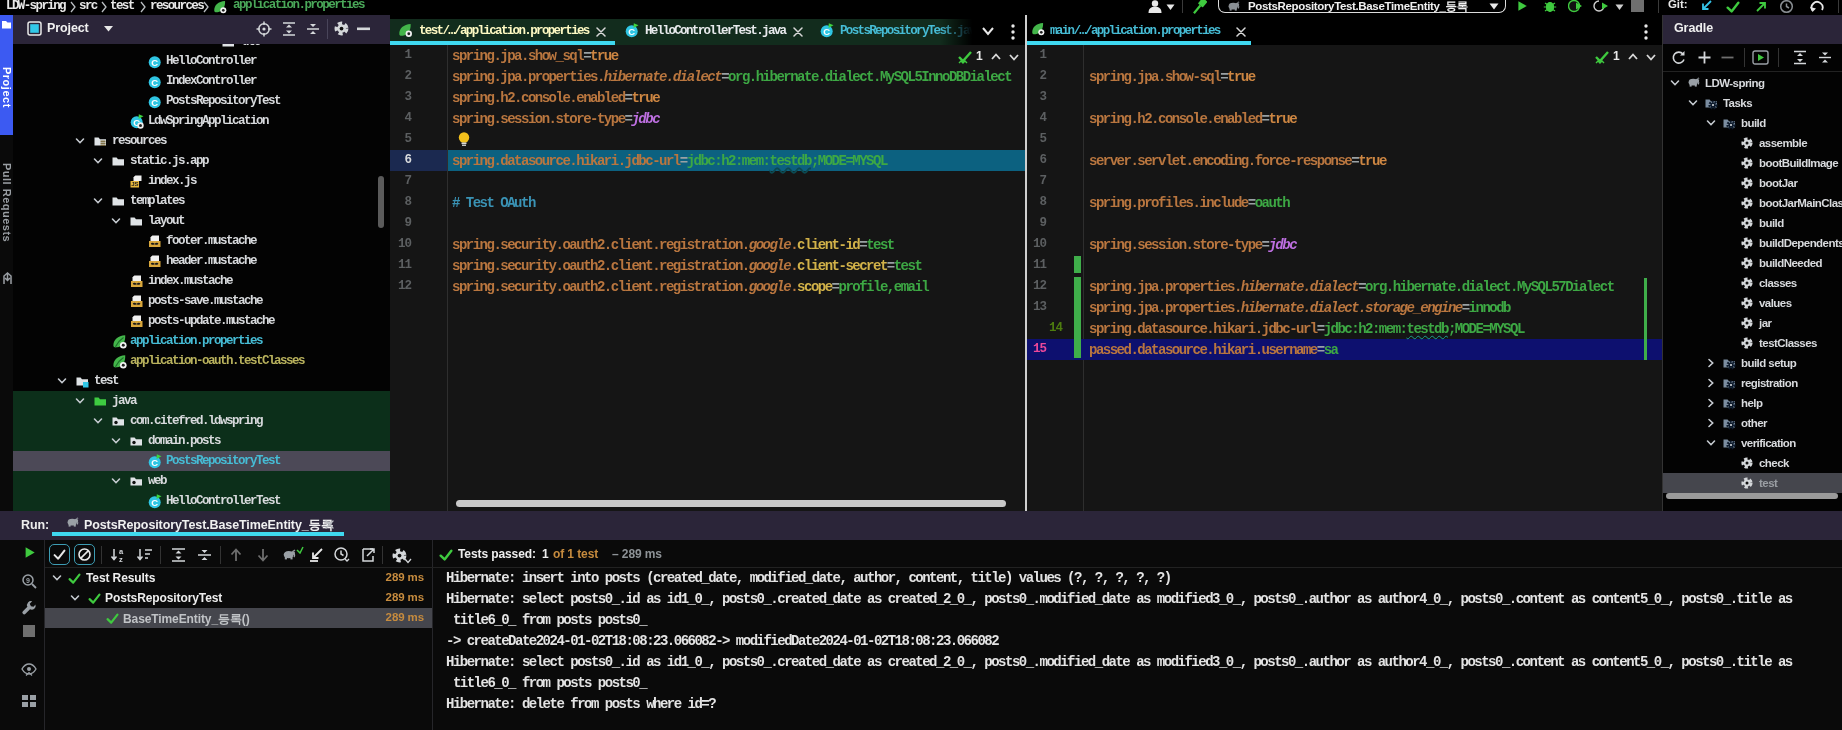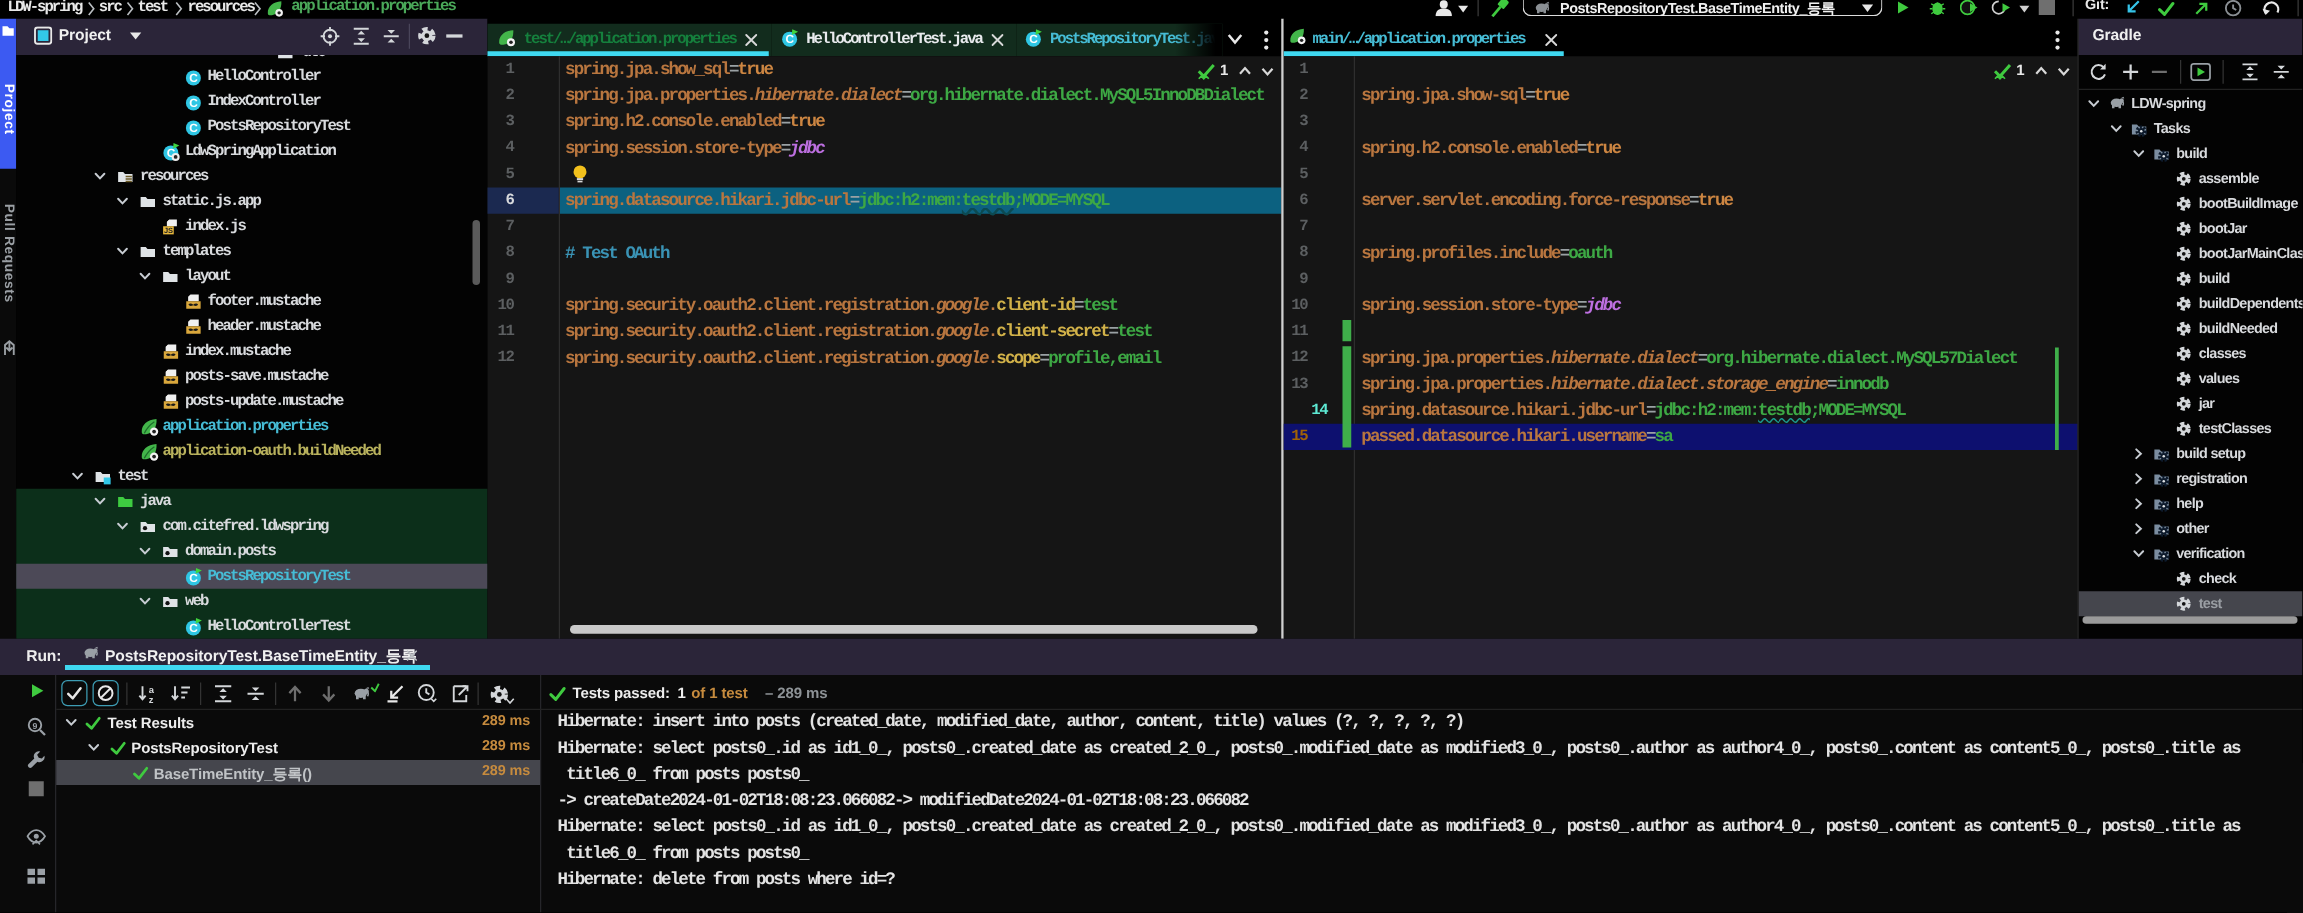--- a/index.html
+++ b/index.html
@@ -350,7 +350,7 @@
       <circle cx="9.8" cy="9.8" r="1.3" fill="#222"></circle>
     </g>
   </svg>
-<div class="tabt" style="left:419px;top:24px;color:#15803d">test/…/application.properties</div>
+<div class="tabt" style="left:419px;top:24px;color:#fef9c3">test/…/application.properties</div>
 <svg style="position:absolute;left:596px;top:27px;" width="10" height="10" viewBox="0 0 10 10">
     <path d="M1 1 L9 9 M9 1 L1 9" stroke="#d8d8d8" stroke-width="1.5" stroke-linecap="round"></path>
   </svg>

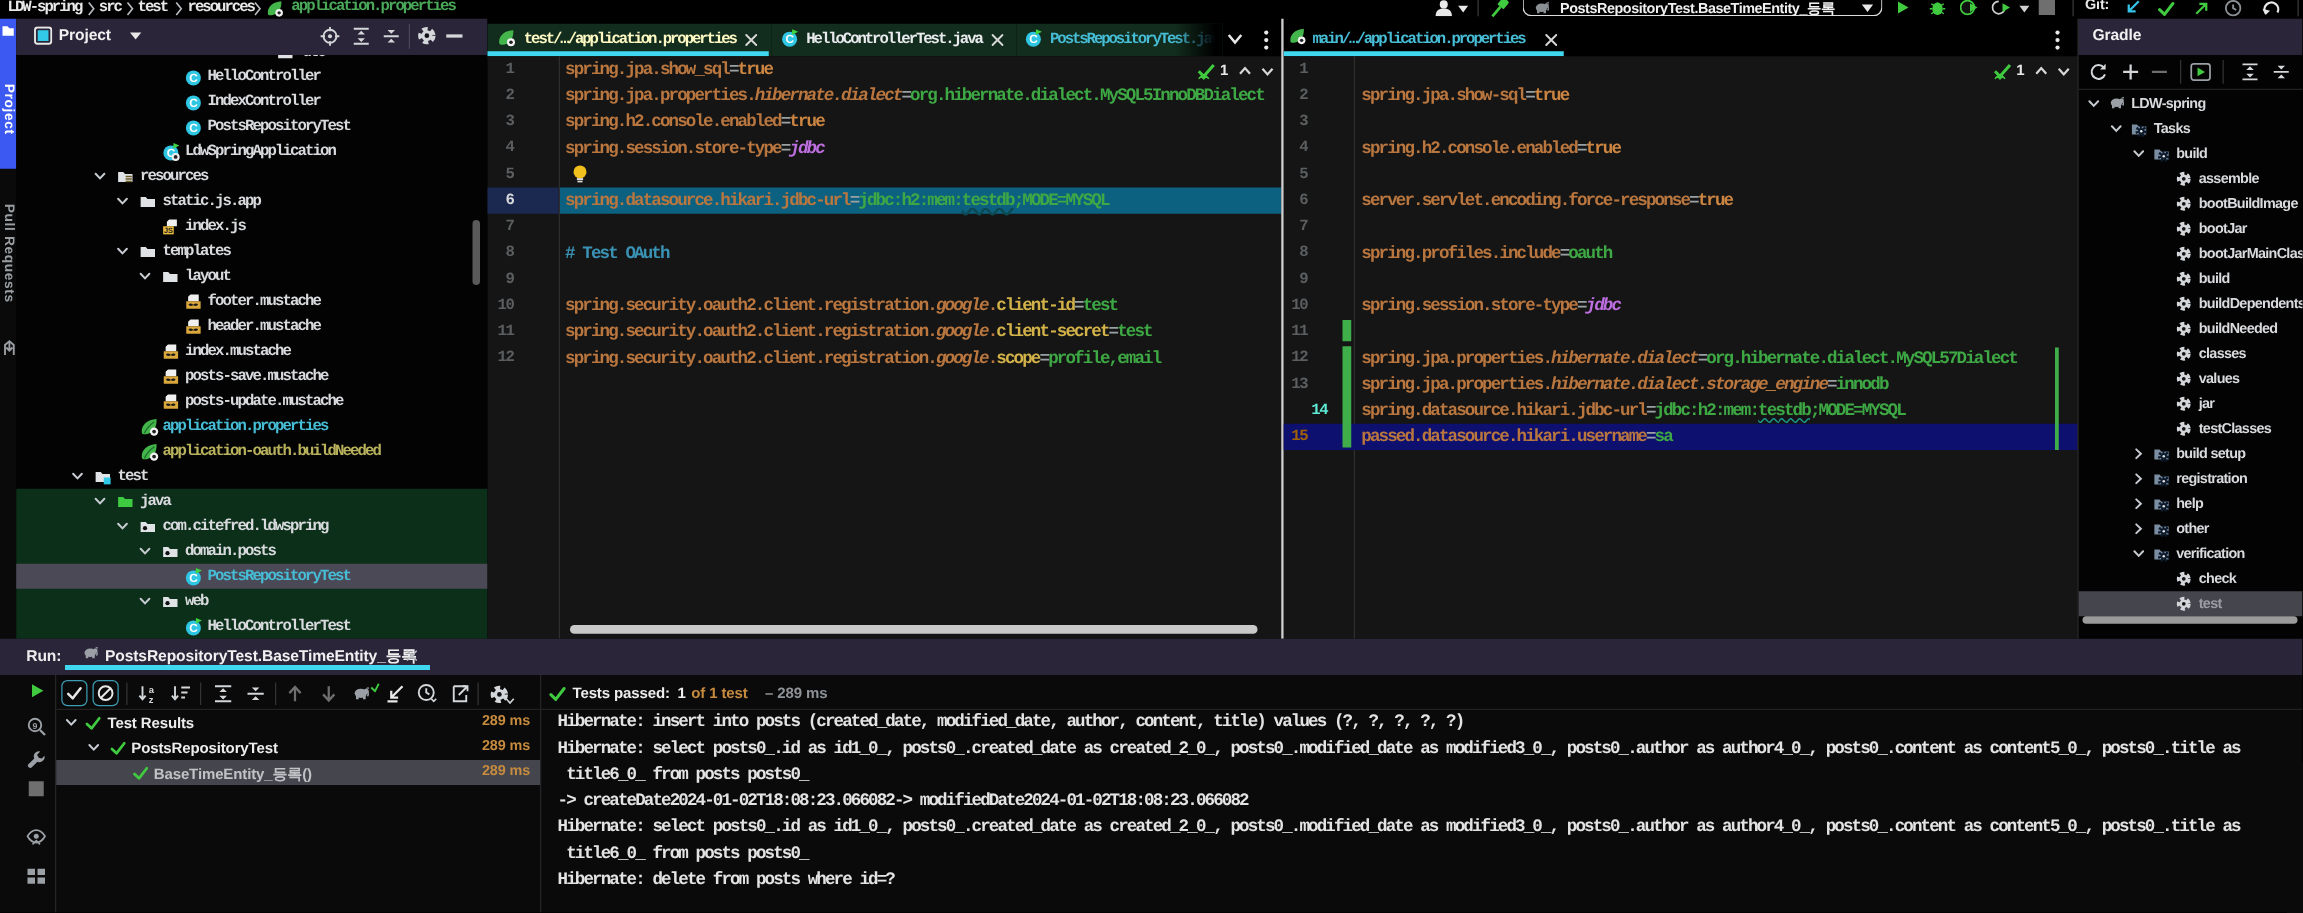--- a/index.html
+++ b/index.html
@@ -460,7 +460,7 @@
 <div class="num" style="left:1027px;top:258px;width:19px;color:#5c5f61">11</div>
 <div class="num" style="left:1027px;top:279px;width:19px;color:#5c5f61">12</div>
 <div class="num" style="left:1027px;top:300px;width:19px;color:#5c5f61">13</div>
-<div class="num" style="left:1027px;top:321px;width:35px;color:#5eead4">14</div>
+<div class="num" style="left:1027px;top:321px;width:35px;color:#4d7c0f">14</div>
 <div class="num" style="left:1027px;top:342px;width:19px;color:#a16207">15</div>
 <div class="" style="left:1074px;top:256px;width:7px;height:17px;background:#3fae4a"></div>
 <div class="" style="left:1074px;top:277px;width:7px;height:81px;background:#3fae4a"></div>

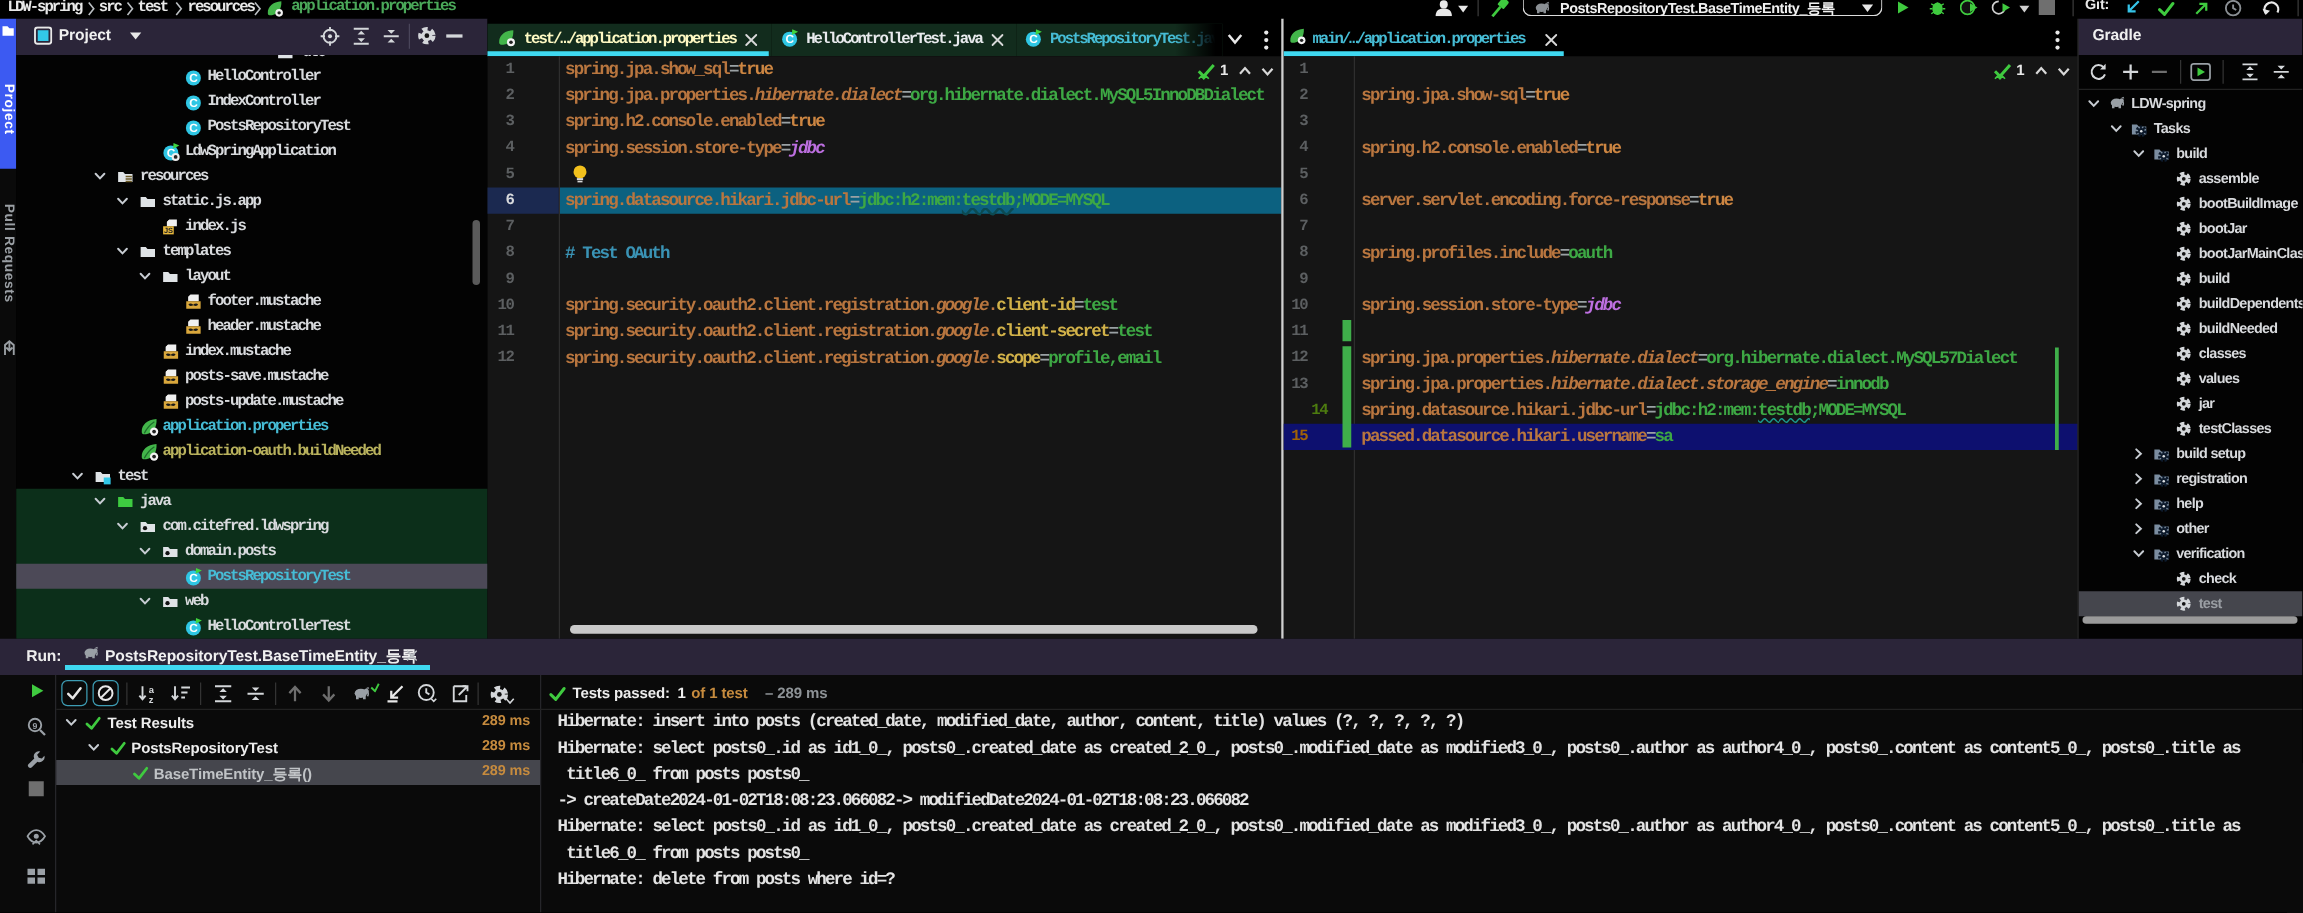--- a/index.html
+++ b/index.html
@@ -461,7 +461,7 @@
 <div class="num" style="left:1027px;top:279px;width:19px;color:#5c5f61">12</div>
 <div class="num" style="left:1027px;top:300px;width:19px;color:#5c5f61">13</div>
 <div class="num" style="left:1027px;top:321px;width:35px;color:#4d7c0f">14</div>
-<div class="num" style="left:1027px;top:342px;width:19px;color:#a16207">15</div>
+<div class="num" style="left:1027px;top:342px;width:19px;color:#ec4899">15</div>
 <div class="" style="left:1074px;top:256px;width:7px;height:17px;background:#3fae4a"></div>
 <div class="" style="left:1074px;top:277px;width:7px;height:81px;background:#3fae4a"></div>
 <div class="code" style="left:1089px;top:67px"><span style="color:#b9763f">spring.jpa.show-sql</span><span style="color:#9aa1a4">=</span><span style="color:#cd8642">true</span></div>

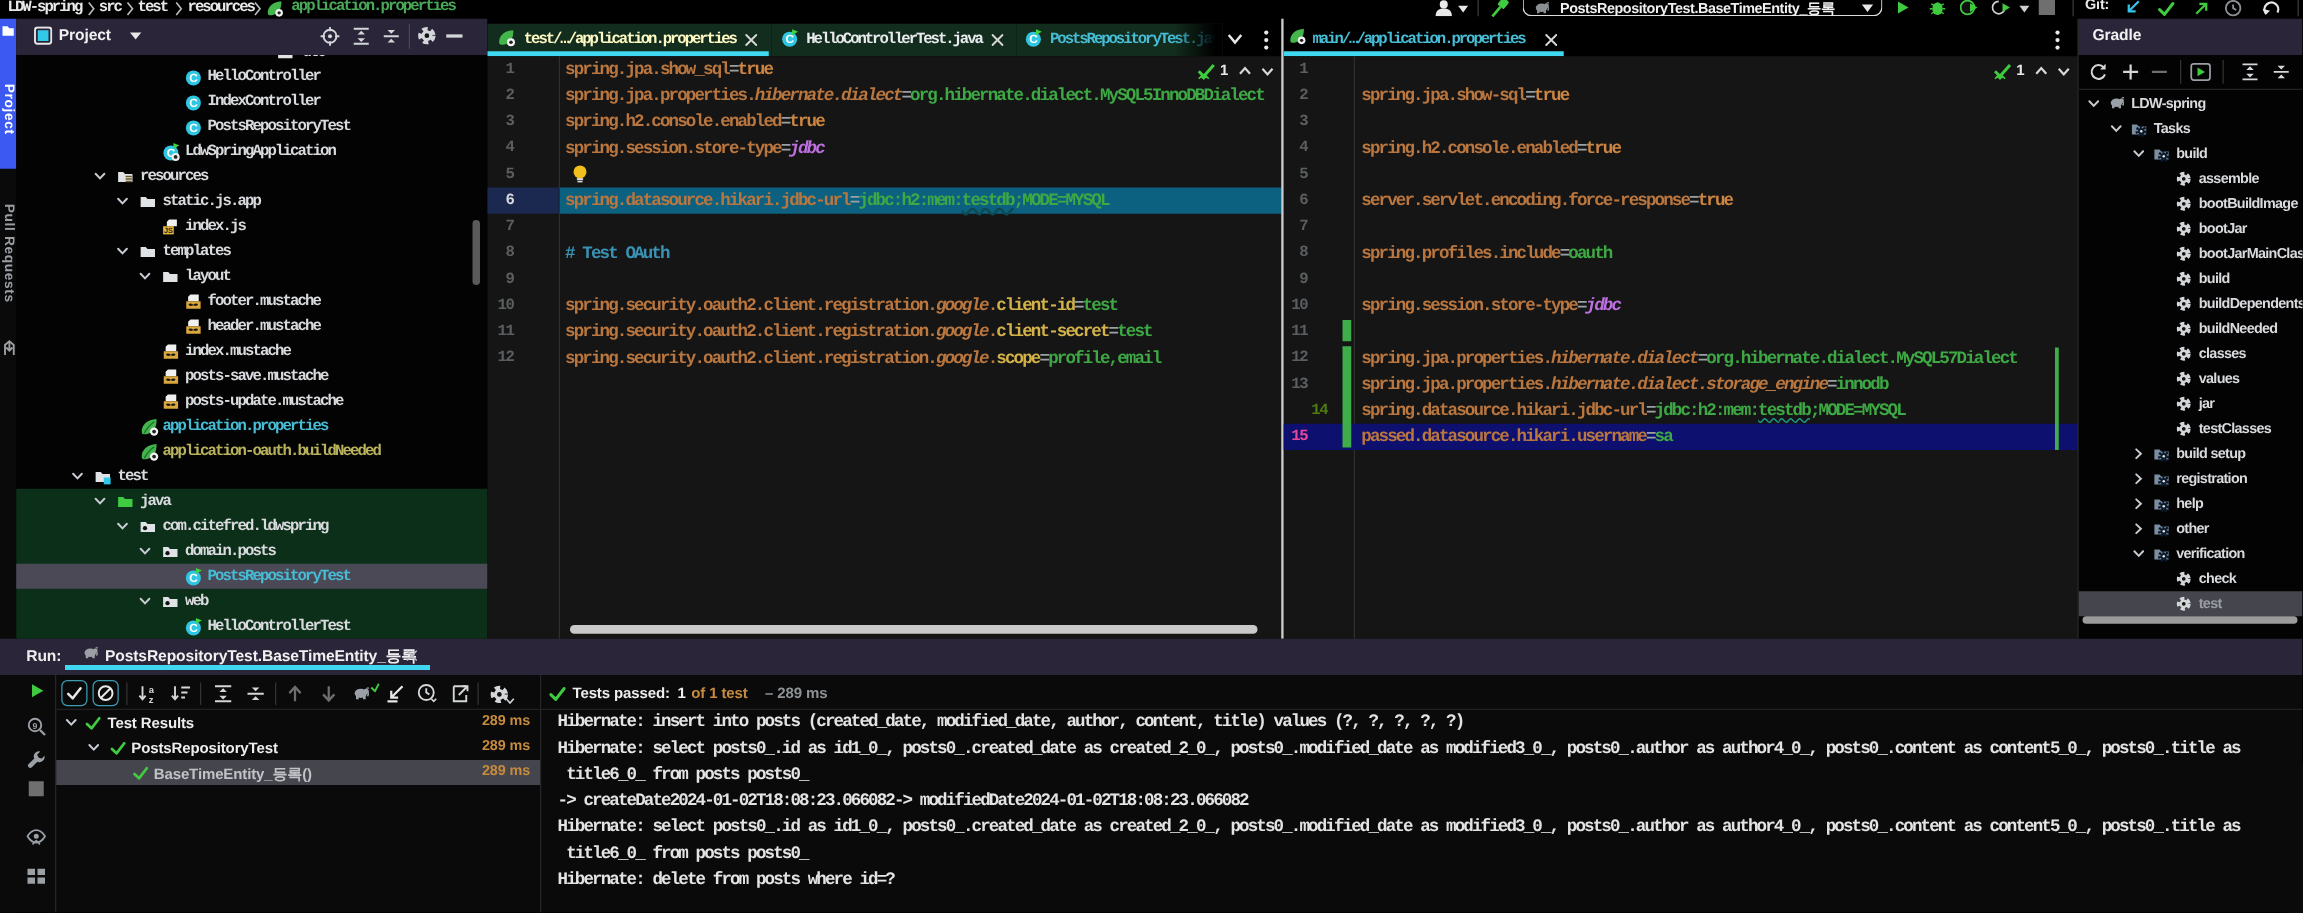--- a/index.html
+++ b/index.html
@@ -282,7 +282,7 @@
       <circle cx="9.8" cy="9.8" r="1.3" fill="#222"></circle>
     </g>
   </svg>
-<div class="tree" style="left:130px;top:354px;color:#b9b25d">application-oauth.buildNeeded</div>
+<div class="tree" style="left:130px;top:354px;color:#b9b25d">application-oauth.testClasses</div>
 <svg style="position:absolute;left:57px;top:376px;" width="10" height="10" viewBox="0 0 10 10">
     <path d="M1.5 3 L5 6.7 L8.5 3" stroke="#c7ccd2" stroke-width="1.6" fill="none" stroke-linecap="round"></path>
   </svg>

